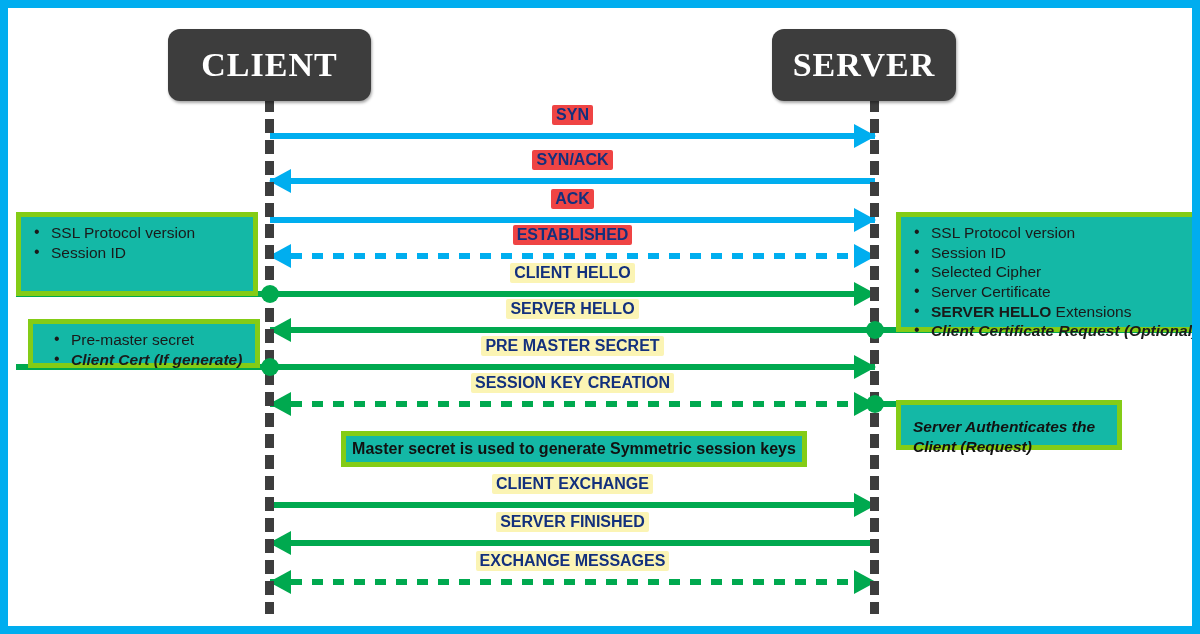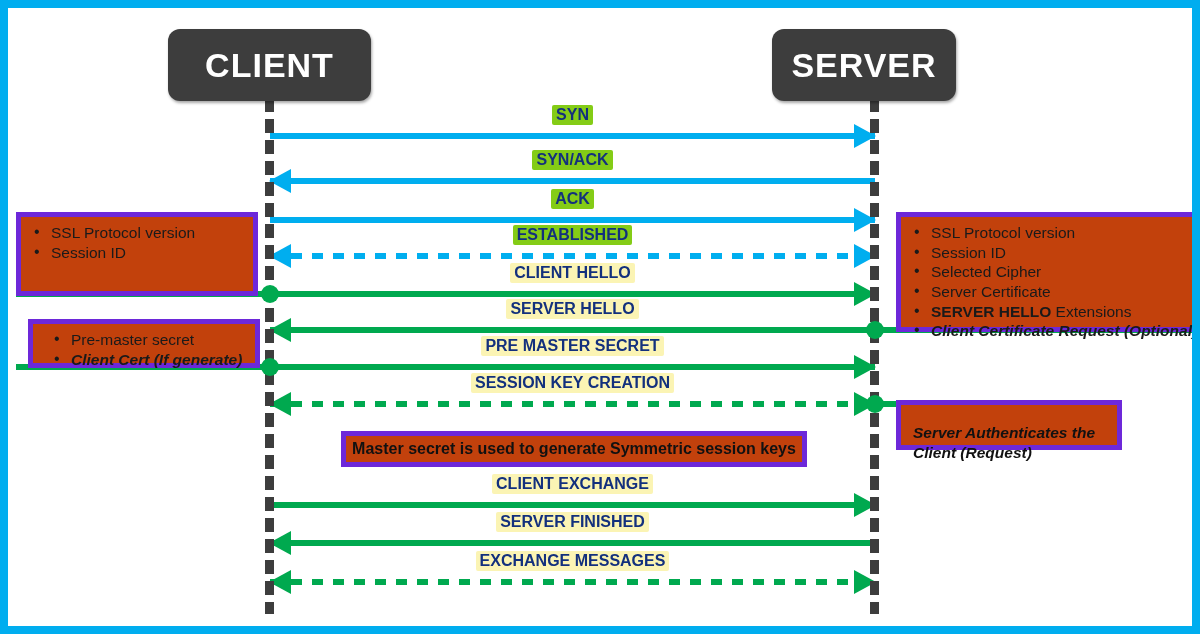--- a/index.html
+++ b/index.html
@@ -26,6 +26,7 @@
     box-shadow:1px 2px 3px rgba(0,0,0,.35);
     font-size:34px;
     z-index:6;
+    font-family:Liberation Serif, serif;
   }
   #actor-client{left:160px;top:21px;width:203px;height:72px;}
   #actor-server{left:764px;top:21px;width:184px;height:72px;}

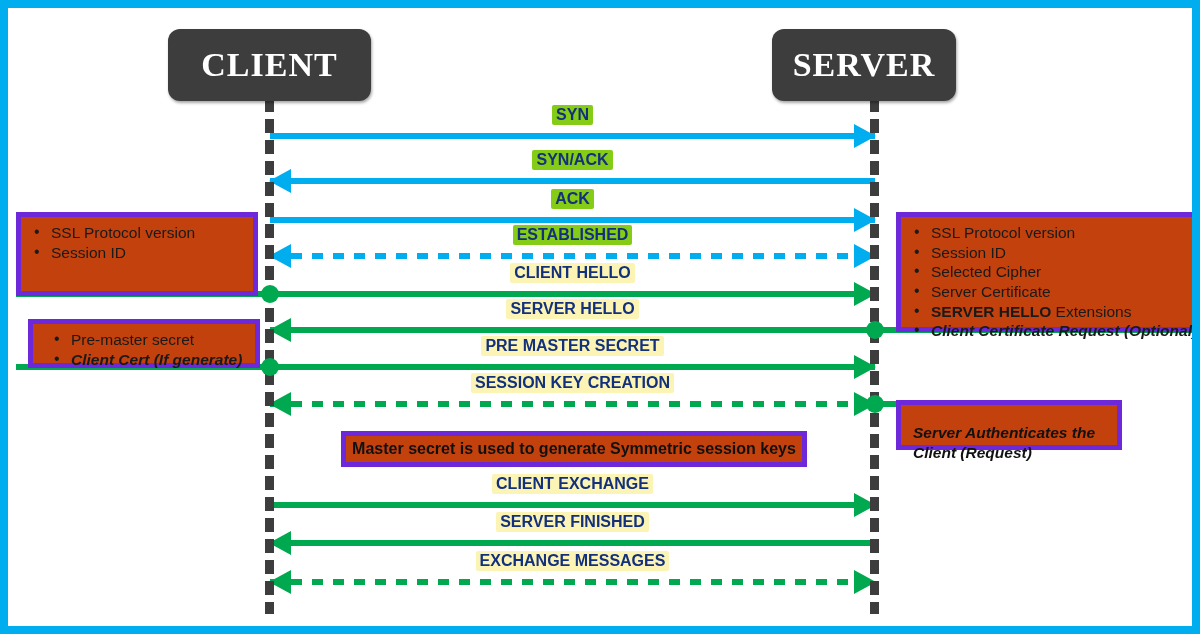--- a/index.html
+++ b/index.html
@@ -82,7 +82,7 @@
   .msg .label span{padding:1px 4px 2px 4px;border-radius:2px;}
   .blue{color:#00AEEF;}
   .green{color:#00A94F;}
-  .blue .label span{background:#84cc16;}
+  .blue .label span{background:#ef4444;}
   .green .label span{background:#fbf4b4;}
 
   

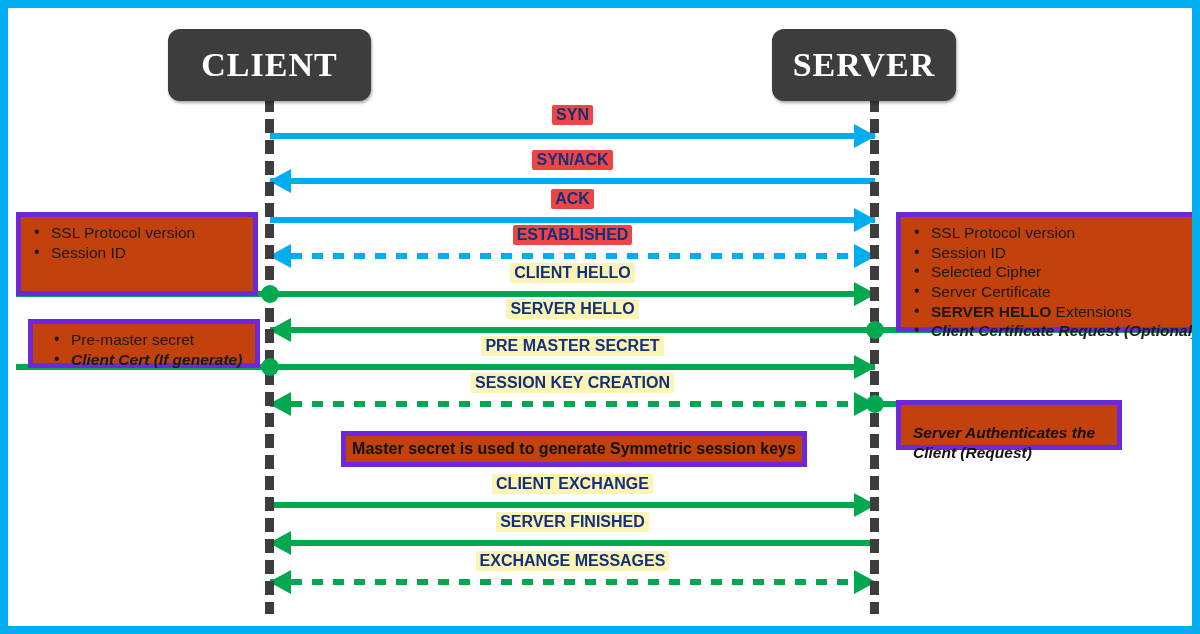--- a/index.html
+++ b/index.html
@@ -94,8 +94,8 @@
   
   .callout{
     position:absolute;
-    background:#c2410c;
-    border:5px solid #6d28d9;
+    background:#14b8a6;
+    border:5px solid #84cc16;
     box-sizing:border-box;
     z-index:8;
   }

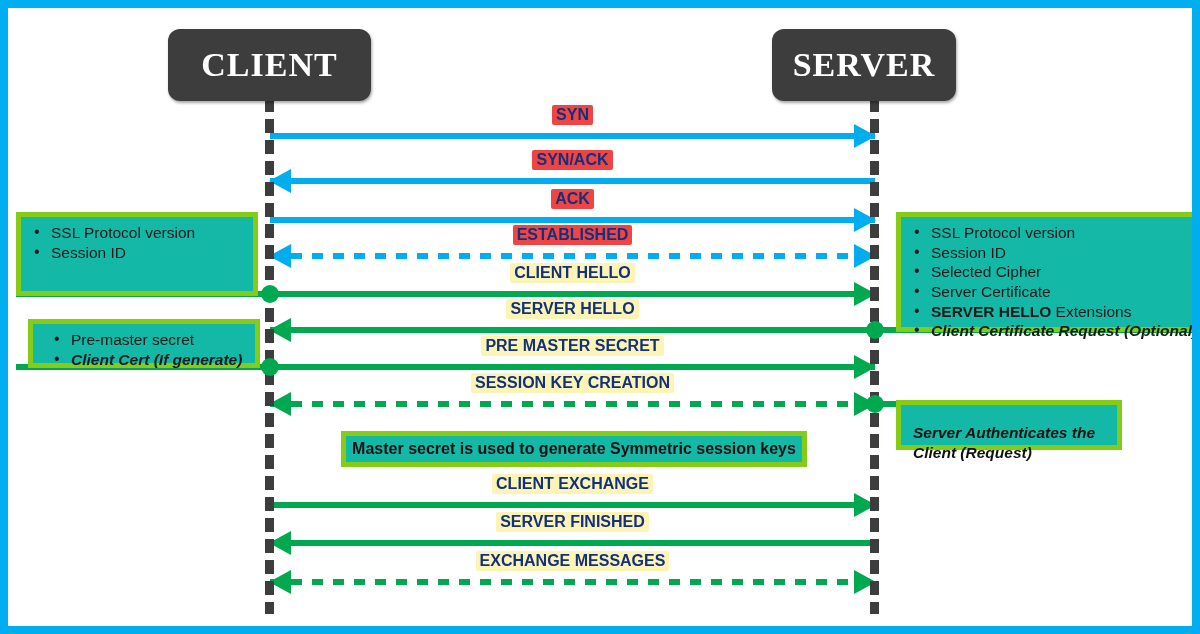--- a/index.html
+++ b/index.html
@@ -117,7 +117,7 @@
   }
   .callout li b{font-weight:bold;}
   .callout li i{font-style:italic;font-weight:bold;}
-  .callout.plain{padding:18px 12px;}
+  .callout.plain{padding:12px 12px;}
   .callout.plain p{
     margin:0;font-size:15.5px;line-height:1.3;
     font-weight:bold;font-style:italic;color:#111;

